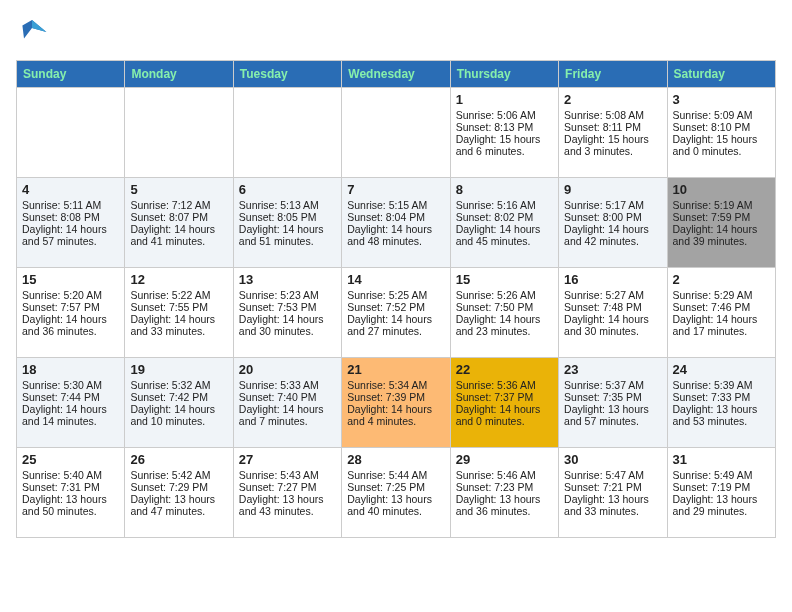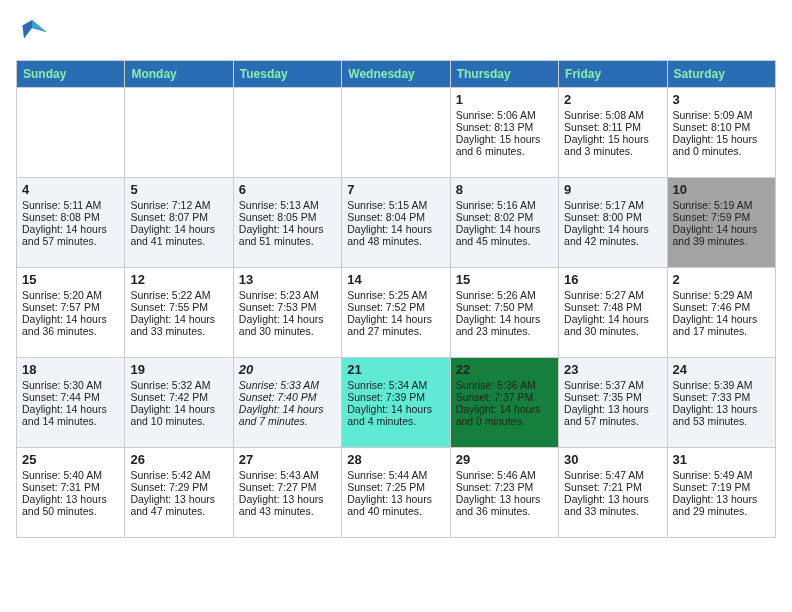--- a/index.html
+++ b/index.html
@@ -252,7 +252,7 @@
           <div>Daylight: 14 hours</div>
           <div>and 10 minutes.</div>
         </td>
-        <td style="background: rgb(240, 244, 248); font-style: italic;">
+        <td style="background: rgb(240, 244, 248);">
           <span class="day-number">20</span>
           <div>Sunrise: 5:33 AM</div>
           <div>Sunset: 7:40 PM</div>

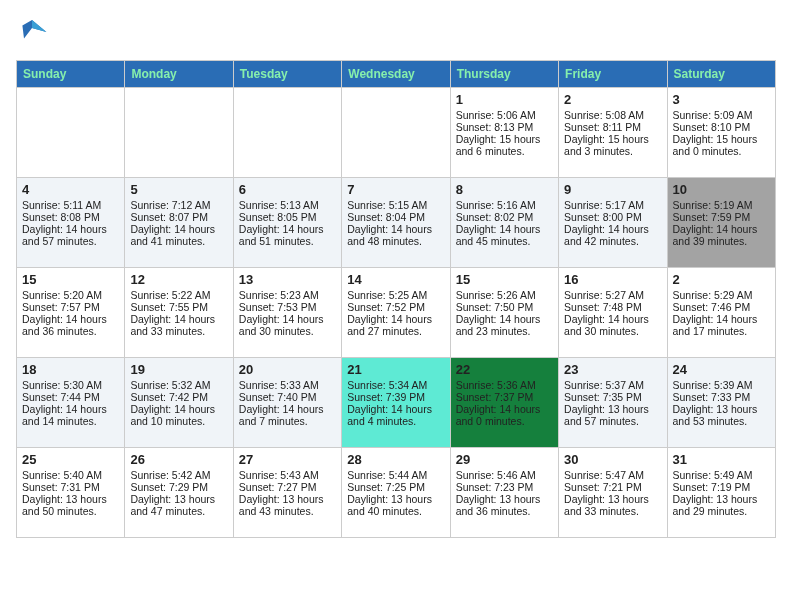--- a/index.html
+++ b/index.html
@@ -259,7 +259,7 @@
           <div>Daylight: 14 hours</div>
           <div>and 7 minutes.</div>
         </td>
-        <td style="background: #5eead4;">
+        <td style="background: #fdba74;">
           <span class="day-number">21</span>
           <div>Sunrise: 5:34 AM</div>
           <div>Sunset: 7:39 PM</div>

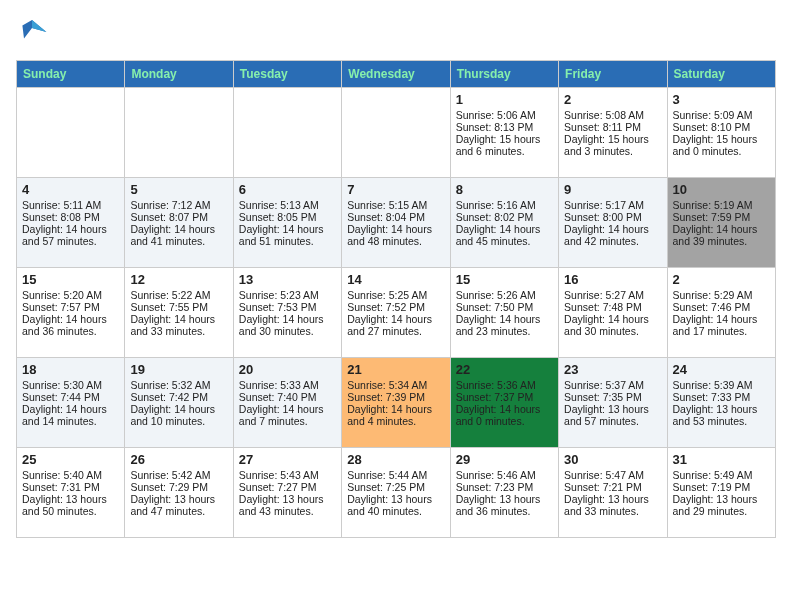--- a/index.html
+++ b/index.html
@@ -266,7 +266,7 @@
           <div>Daylight: 14 hours</div>
           <div>and 4 minutes.</div>
         </td>
-        <td style="background: #15803d;">
+        <td style="background: #eab308;">
           <span class="day-number">22</span>
           <div>Sunrise: 5:36 AM</div>
           <div>Sunset: 7:37 PM</div>

